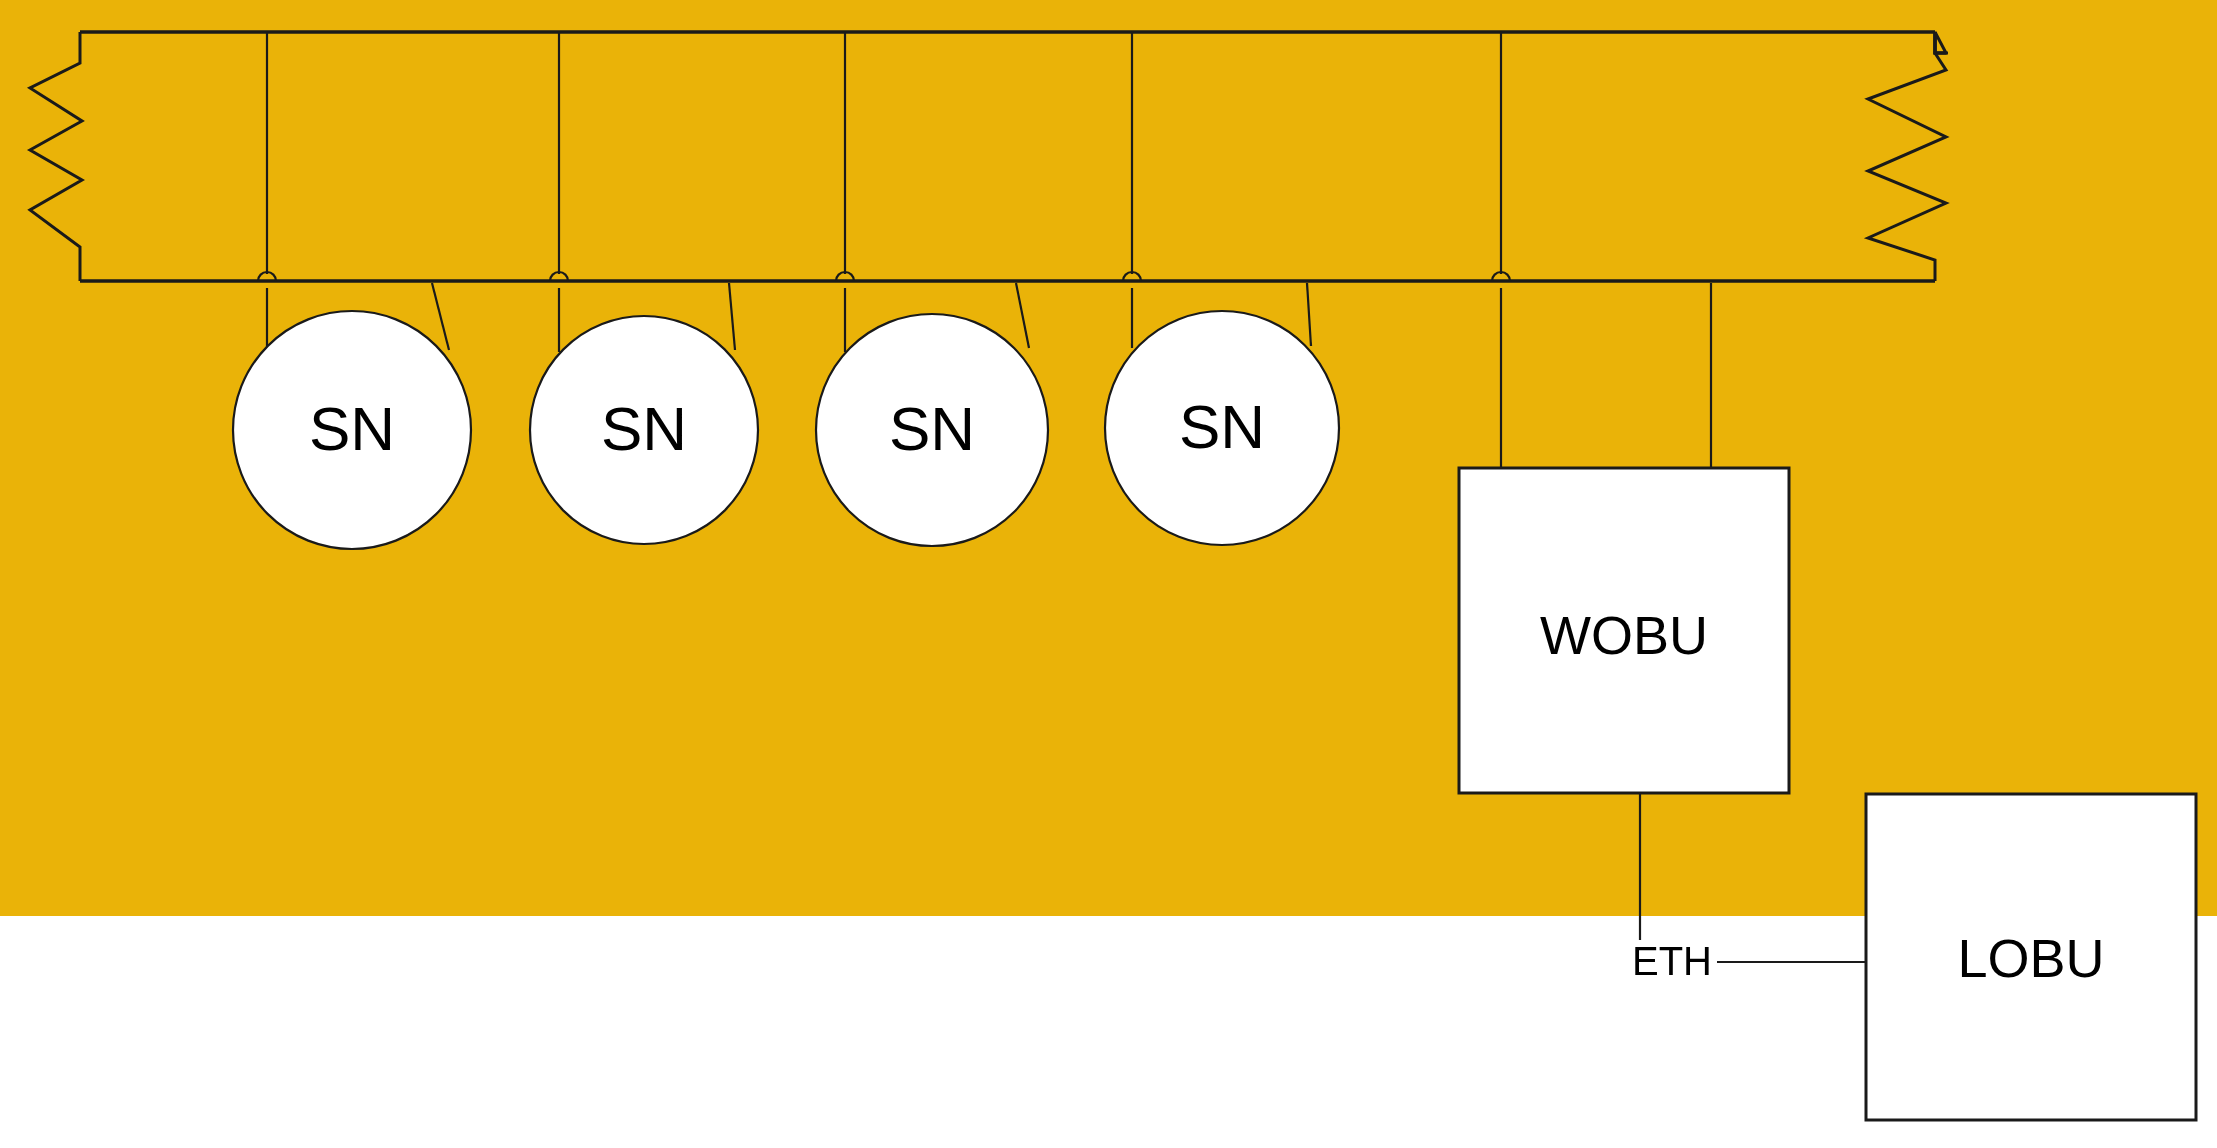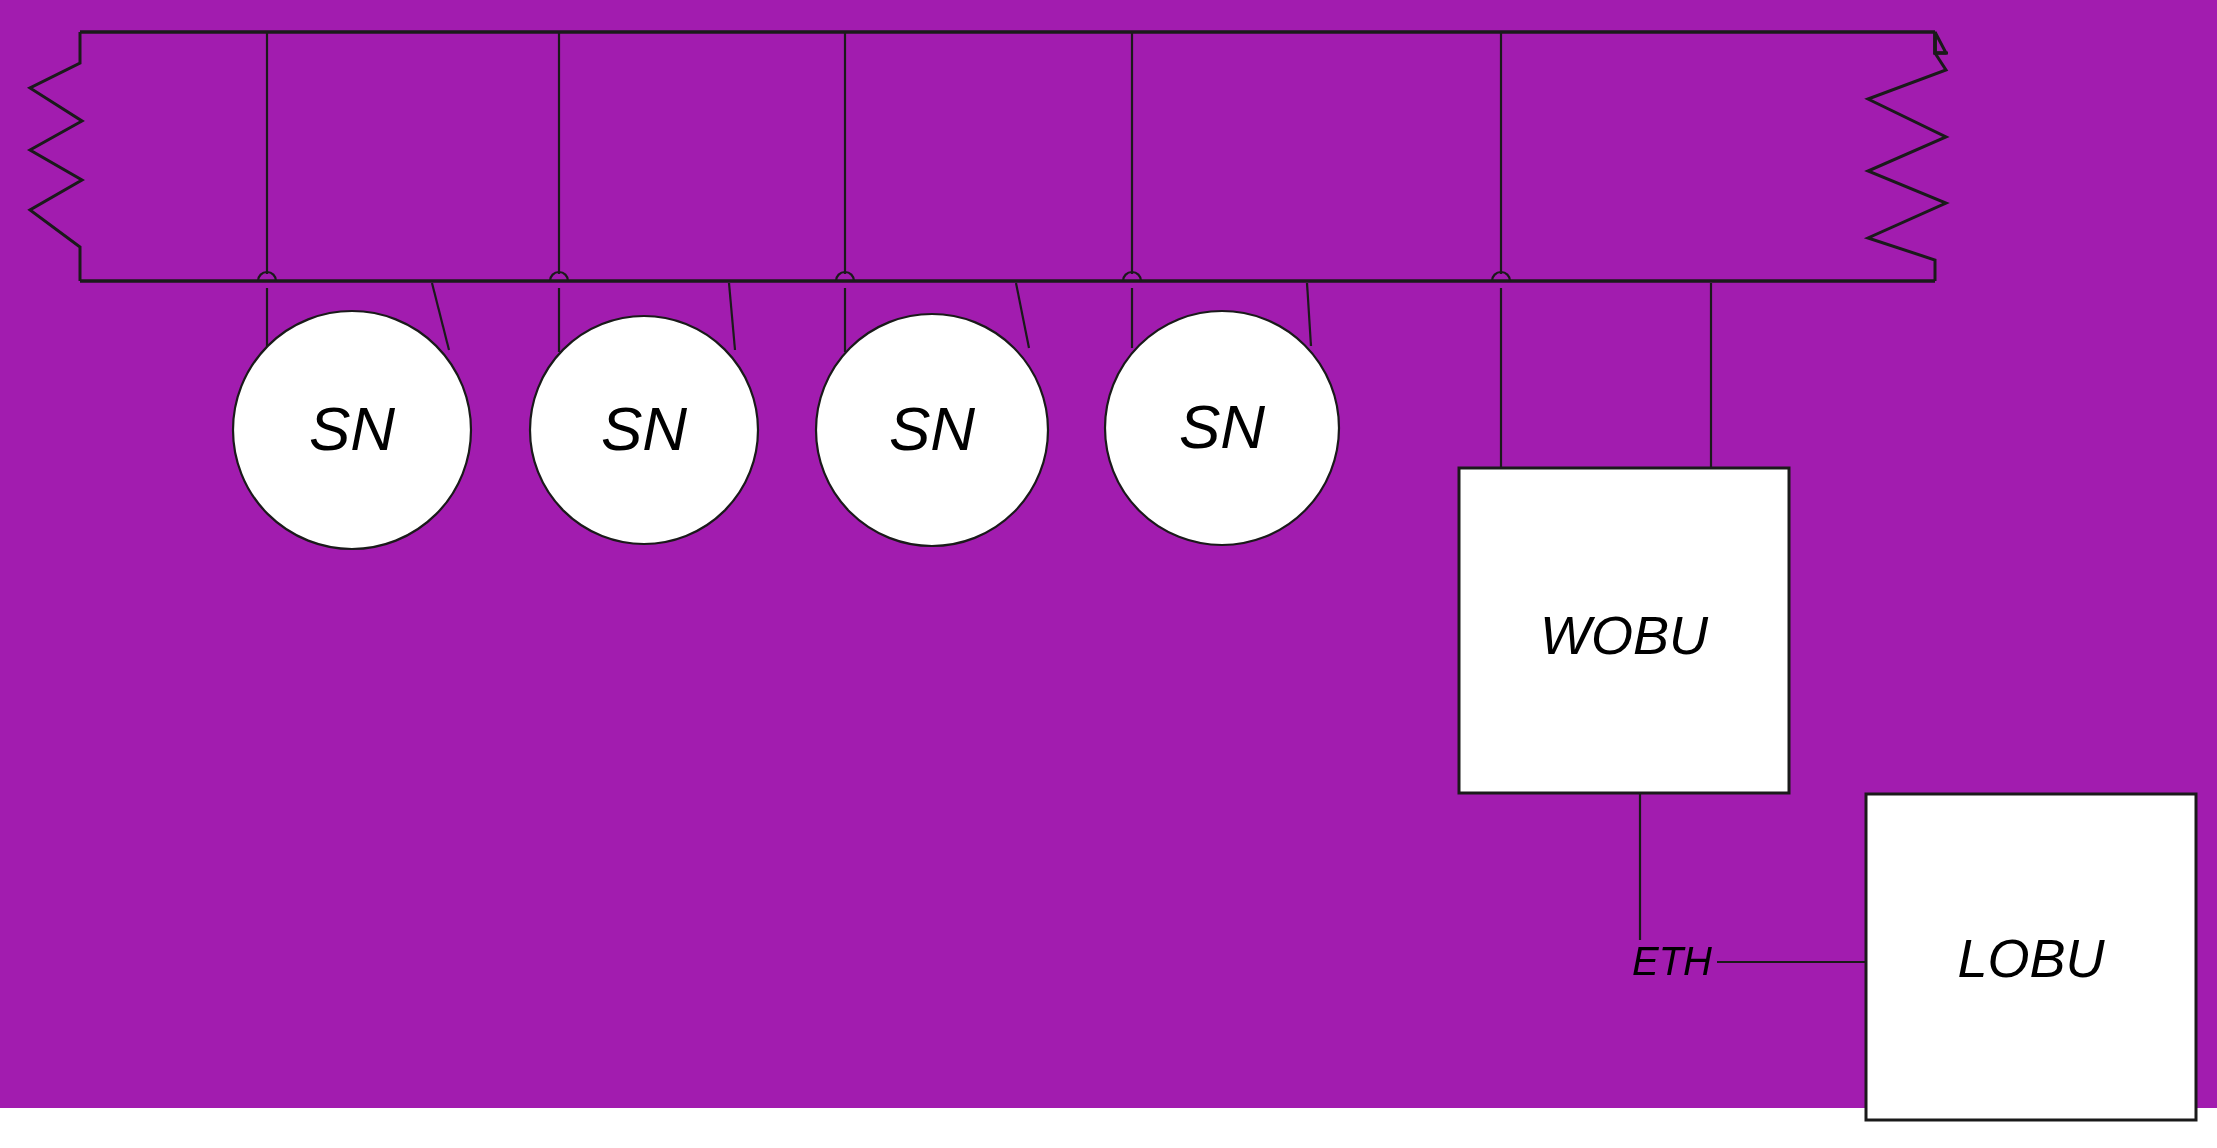--- a/index.html
+++ b/index.html
@@ -17,9 +17,8 @@
   #diagram-root {
     position: relative;
     width: 2217px;
-    height: 1108px;
-    background: #a21caf;
-    font-style: italic;
+    height: 916px;
+    background: #eab308;
   }
   svg.diagram {
     display: block;

